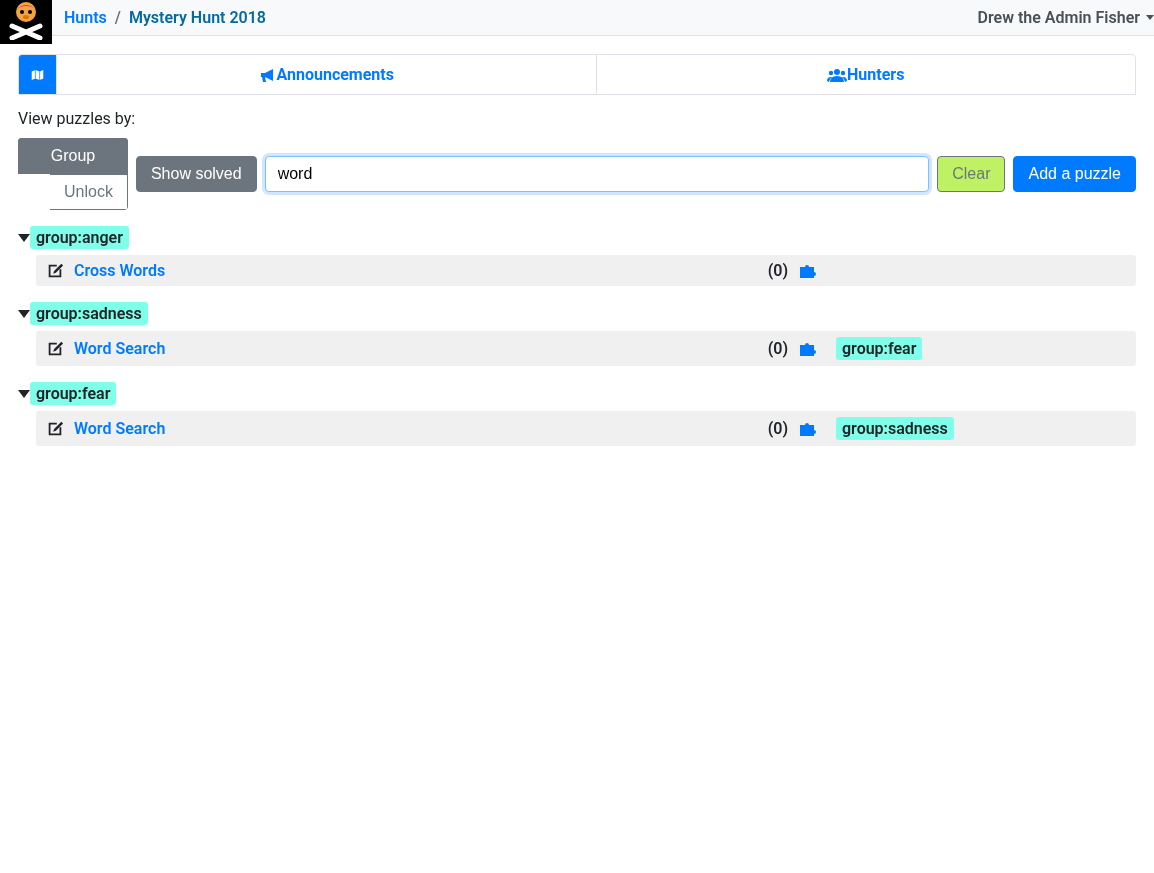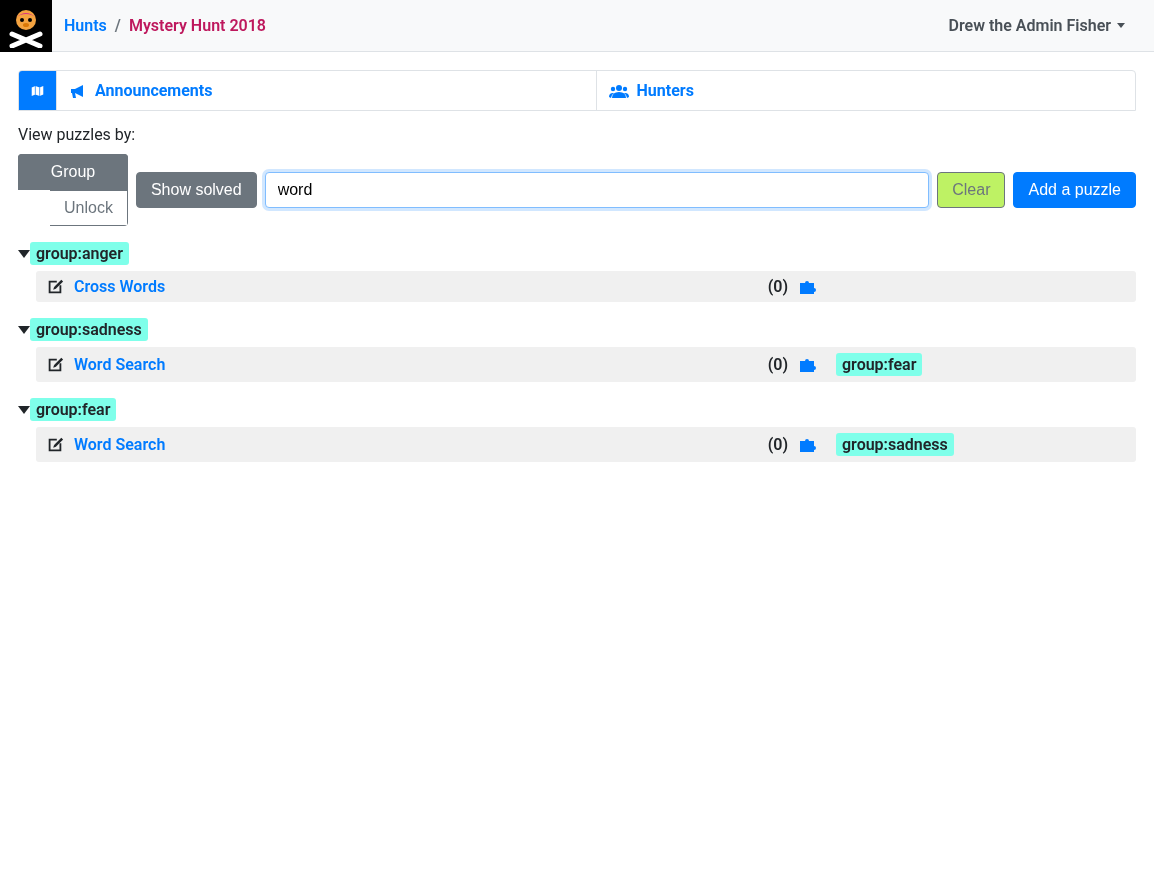--- a/index.html
+++ b/index.html
@@ -14,8 +14,8 @@
   align-items: center;
   background: #f8f9fa;
   border-bottom: 1px solid #dee2e6;
-  height: 52px;
-  padding-right: 29px;
+  height: 36px;
+  padding-right: 0;
 }
 .logo {
   width: 52px;

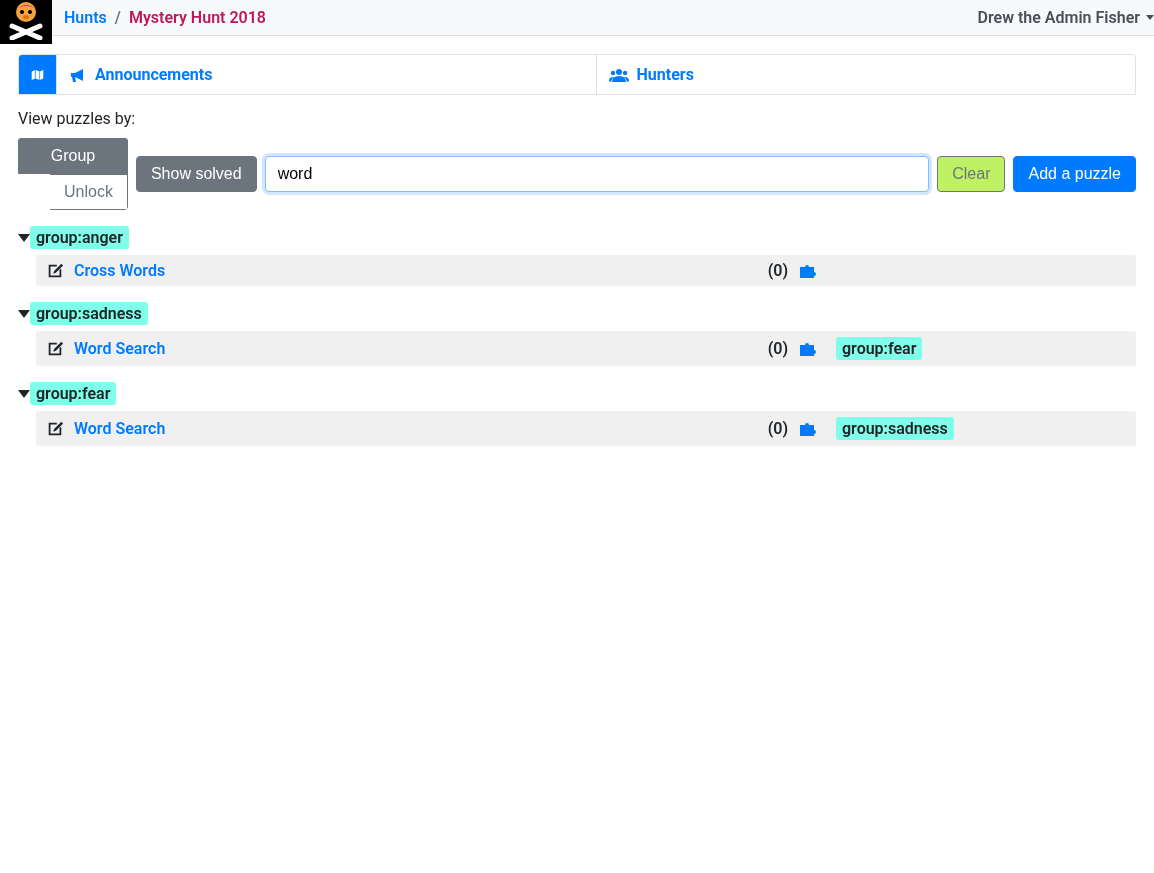--- a/index.html
+++ b/index.html
@@ -36,7 +36,7 @@
 }
 .breadcrumb a { color: #007bff; text-decoration: none; }
 .breadcrumb .sep { color: #6c757d; }
-.breadcrumb .current { color: #be185d; text-align: center; }
+.breadcrumb .current { color: #0369a1; text-align: center; }
 .spacer { flex: 1; }
 .user-menu {
   color: #495057;

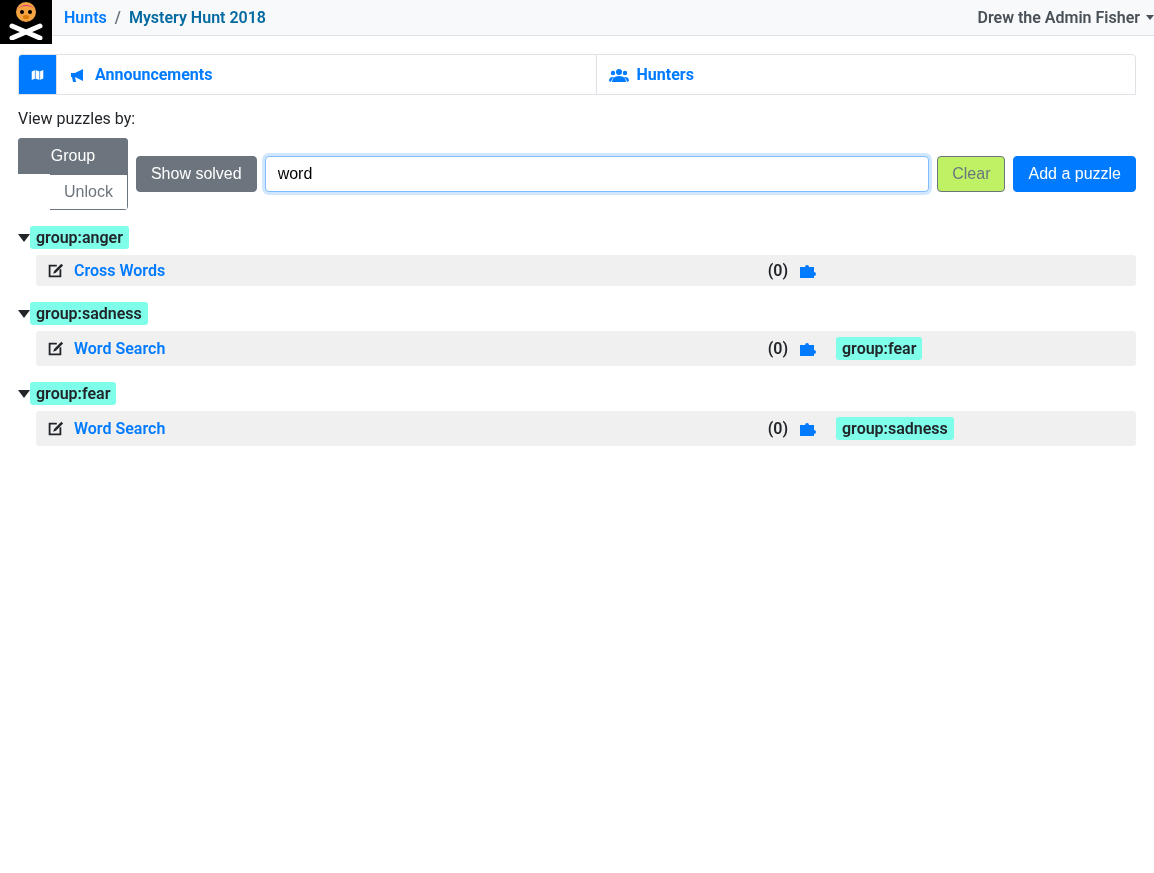--- a/index.html
+++ b/index.html
@@ -62,7 +62,7 @@
 .tab {
   display: flex;
   align-items: center;
-  gap: 8px;
+  justify-content: center;
   padding: 10px 12px;
   color: #007bff;
   font-weight: 700;

